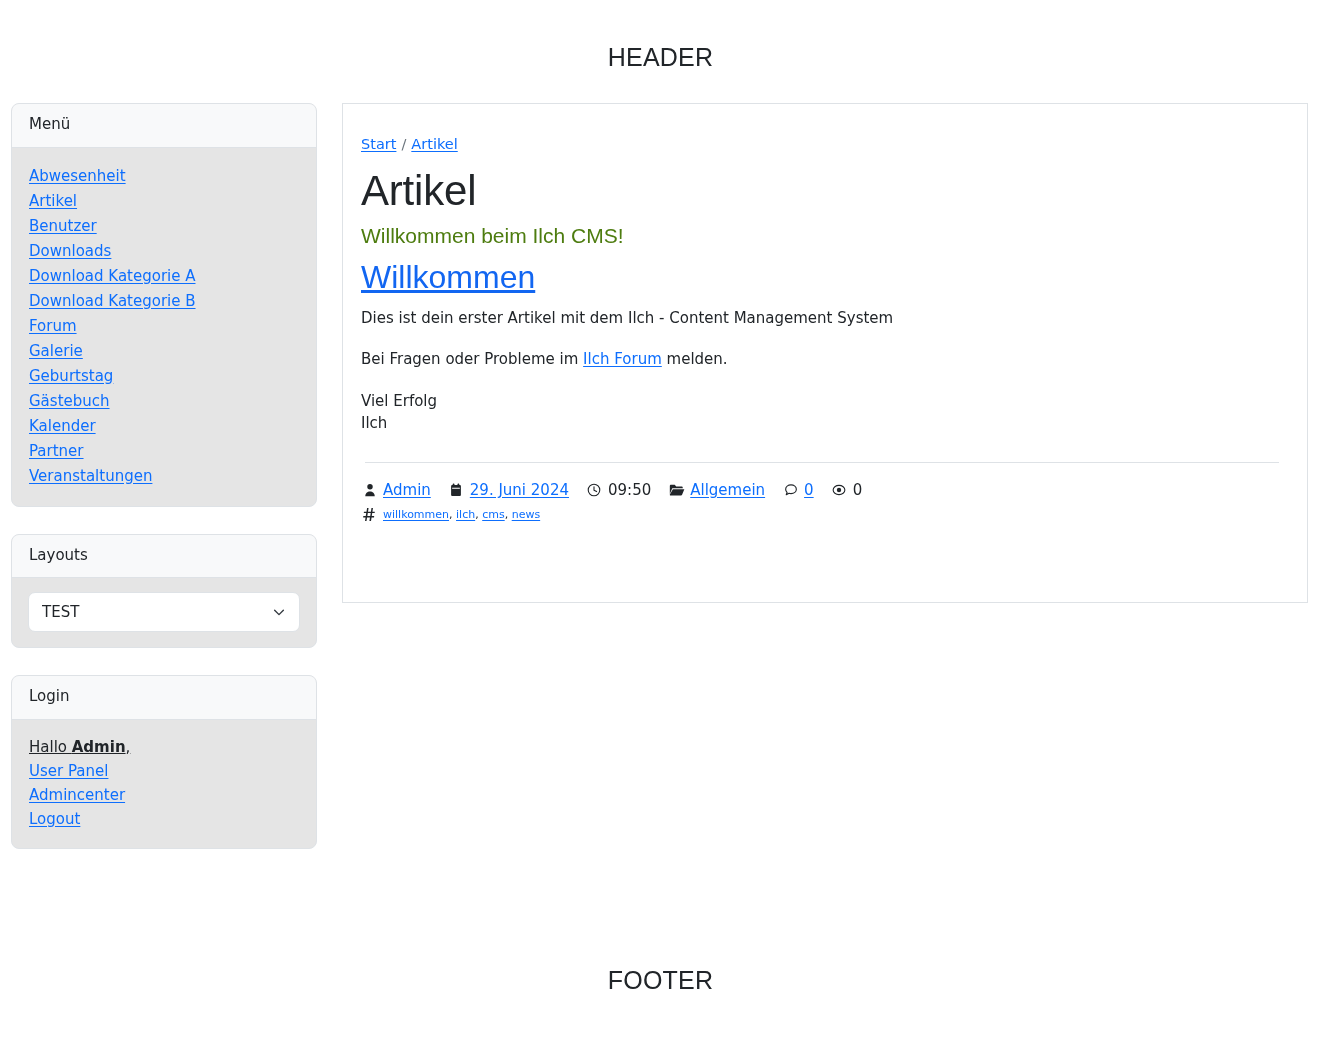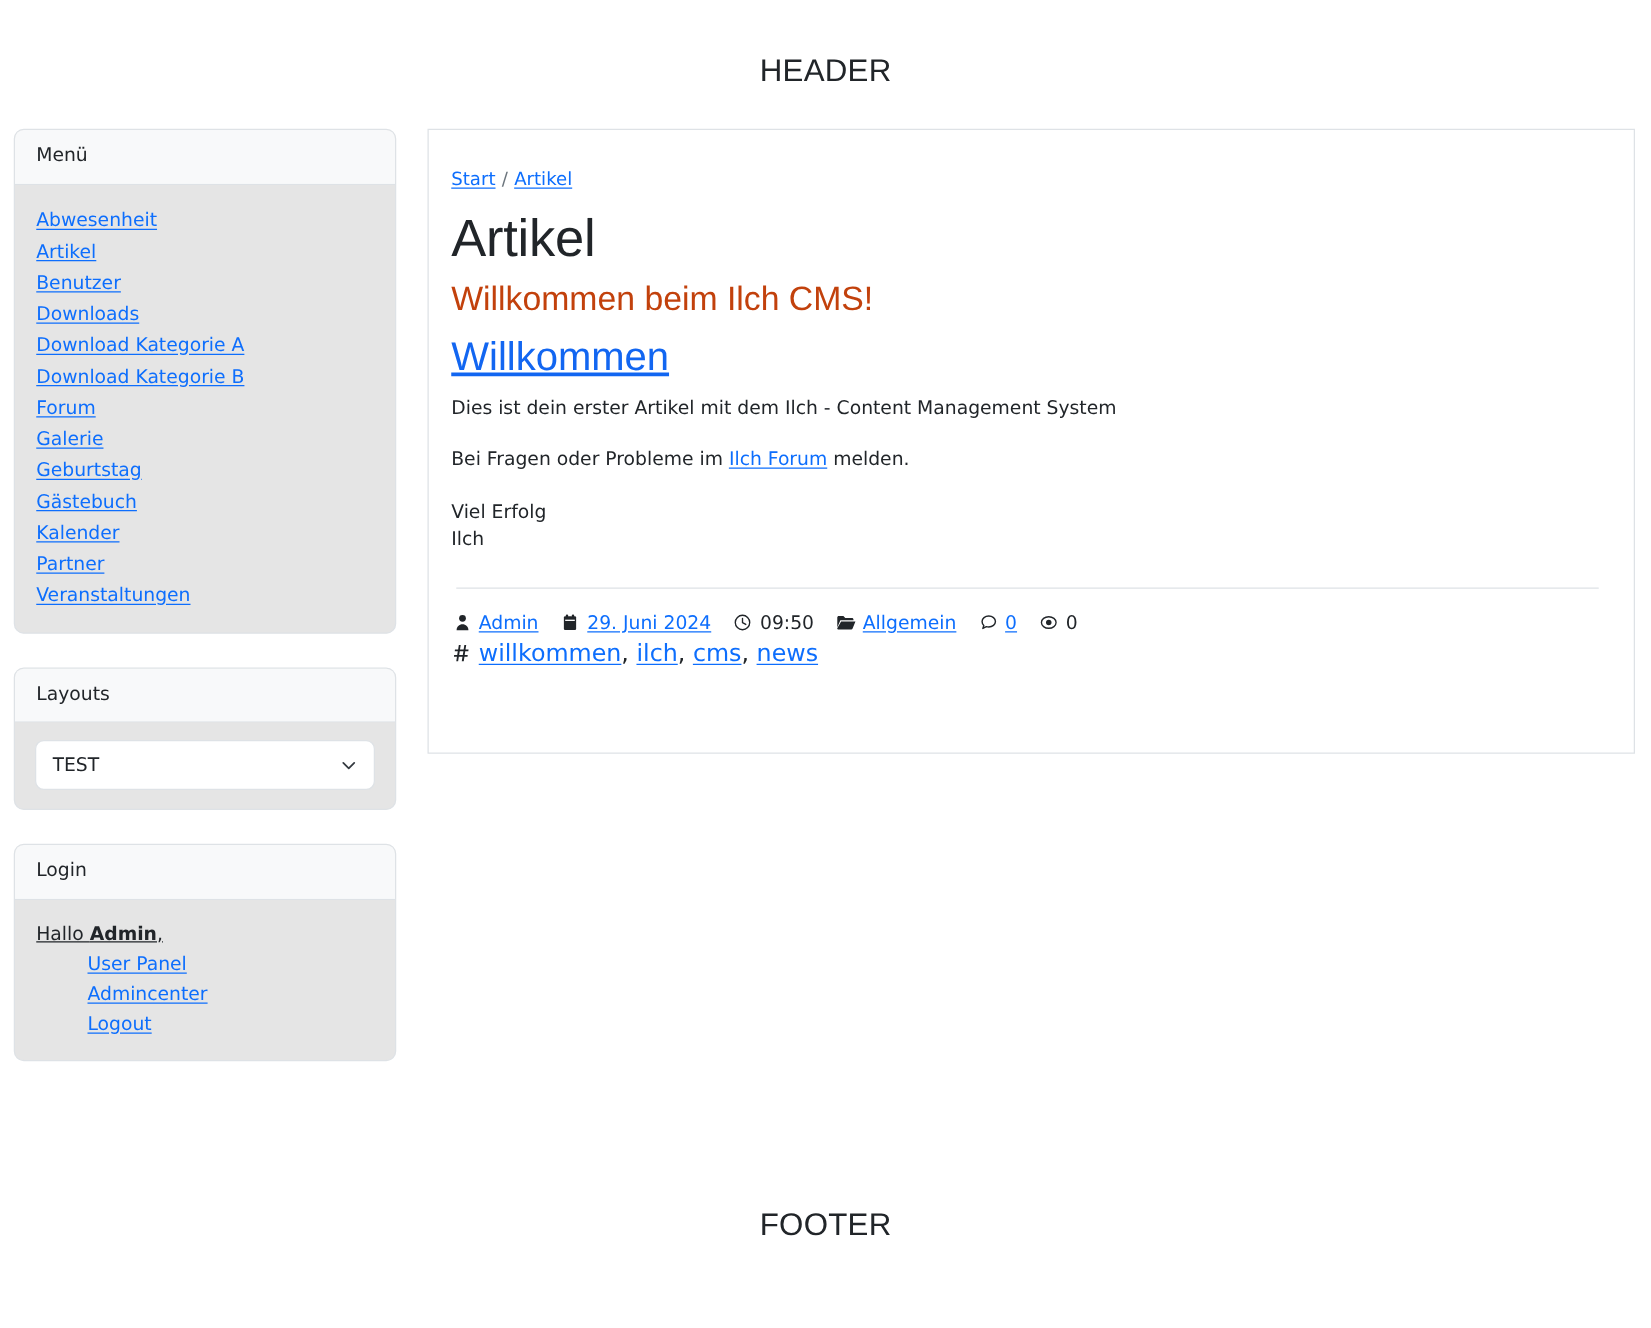--- a/index.html
+++ b/index.html
@@ -155,10 +155,10 @@
   h2.article-sub {
     font-family: "Liberation Sans", "DejaVu Sans", sans-serif;
     font-weight: 400;
-    font-size: 27px;
+    font-size: 21px;
     line-height: 1.3;
     margin: 6px 0 8px 0;
-    color: #c2410c;
+    color: #4d7c0f;
   }
   h3.article-link-title {
     margin: 6px 0 10px 0;

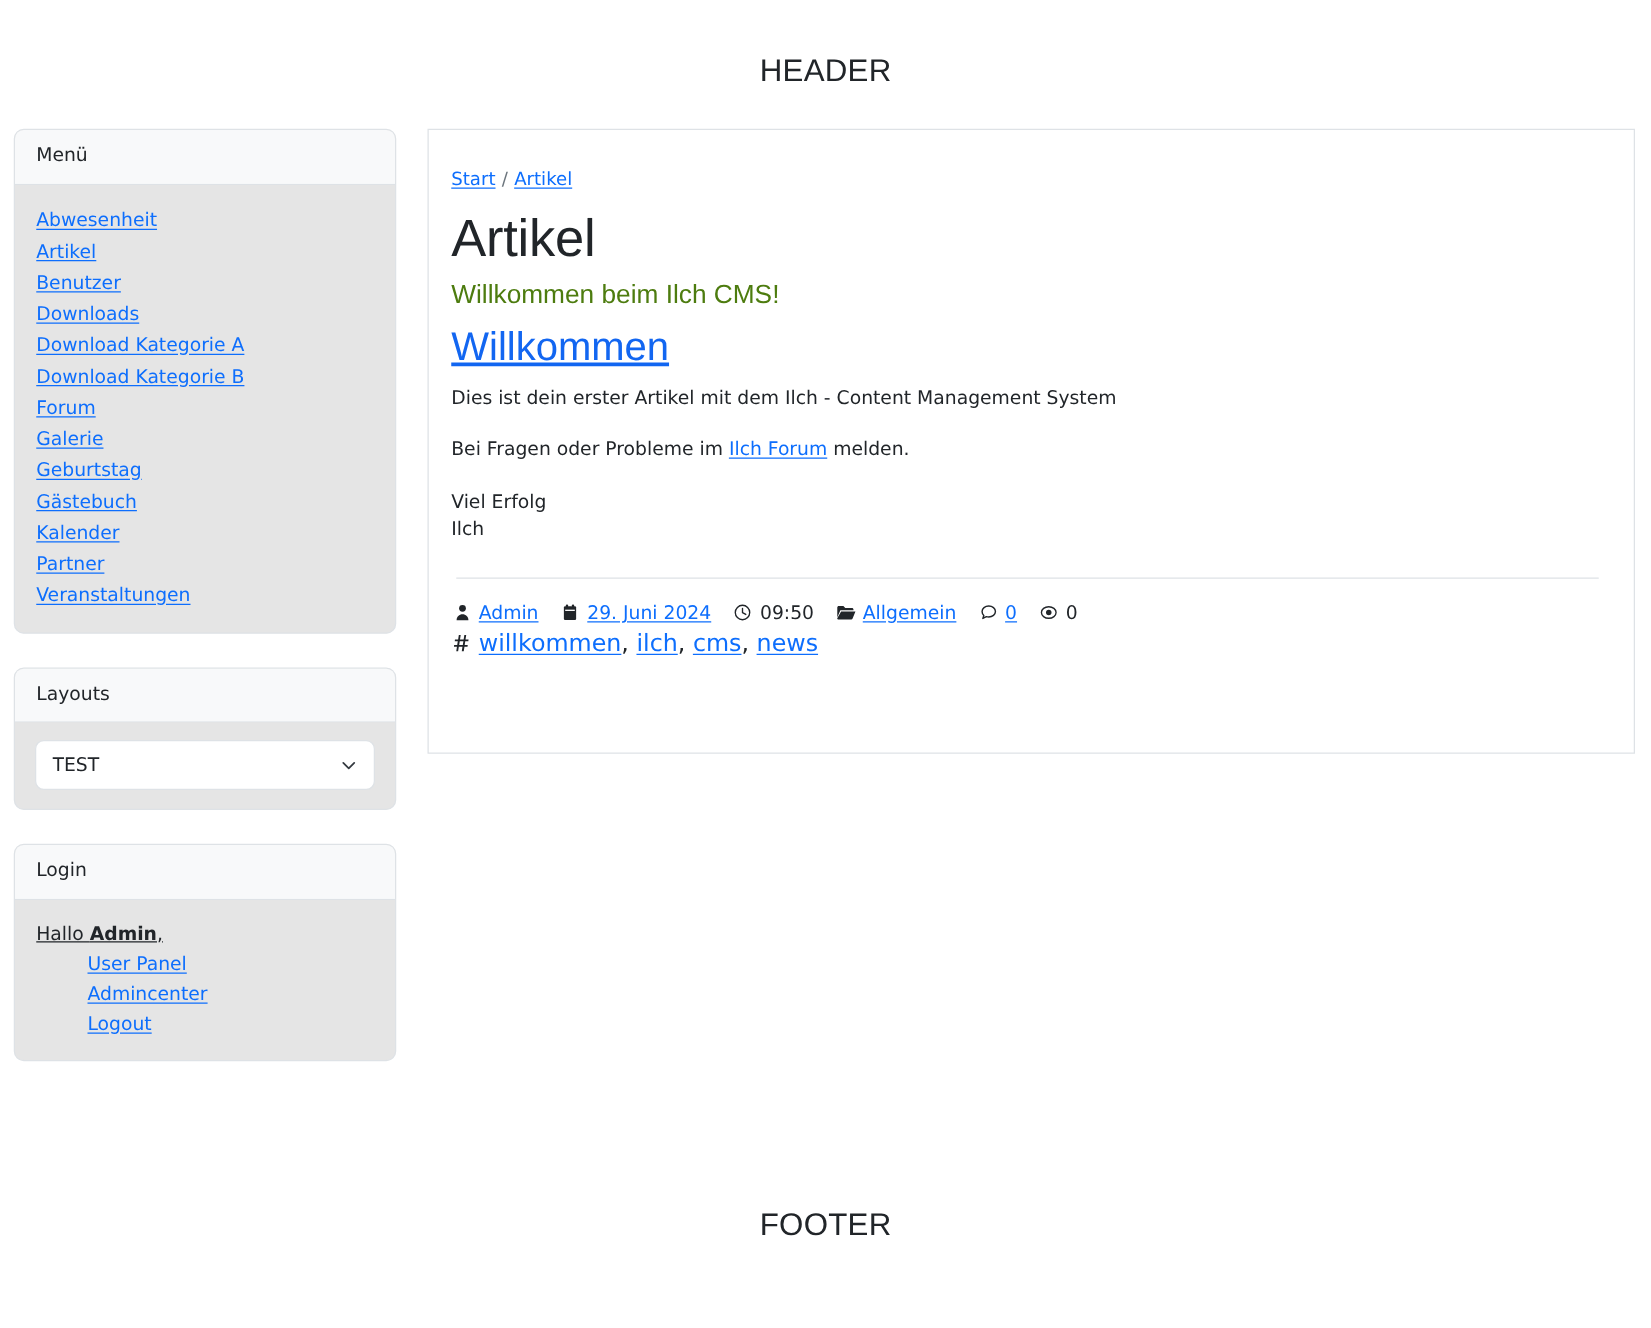--- a/index.html
+++ b/index.html
@@ -222,7 +222,7 @@
     display: flex;
     align-items: center;
     margin-top: 1px;
-    font-size: 19px;
+    font-size: 11px;
     line-height: 24px;
   }
   .tag-icon {

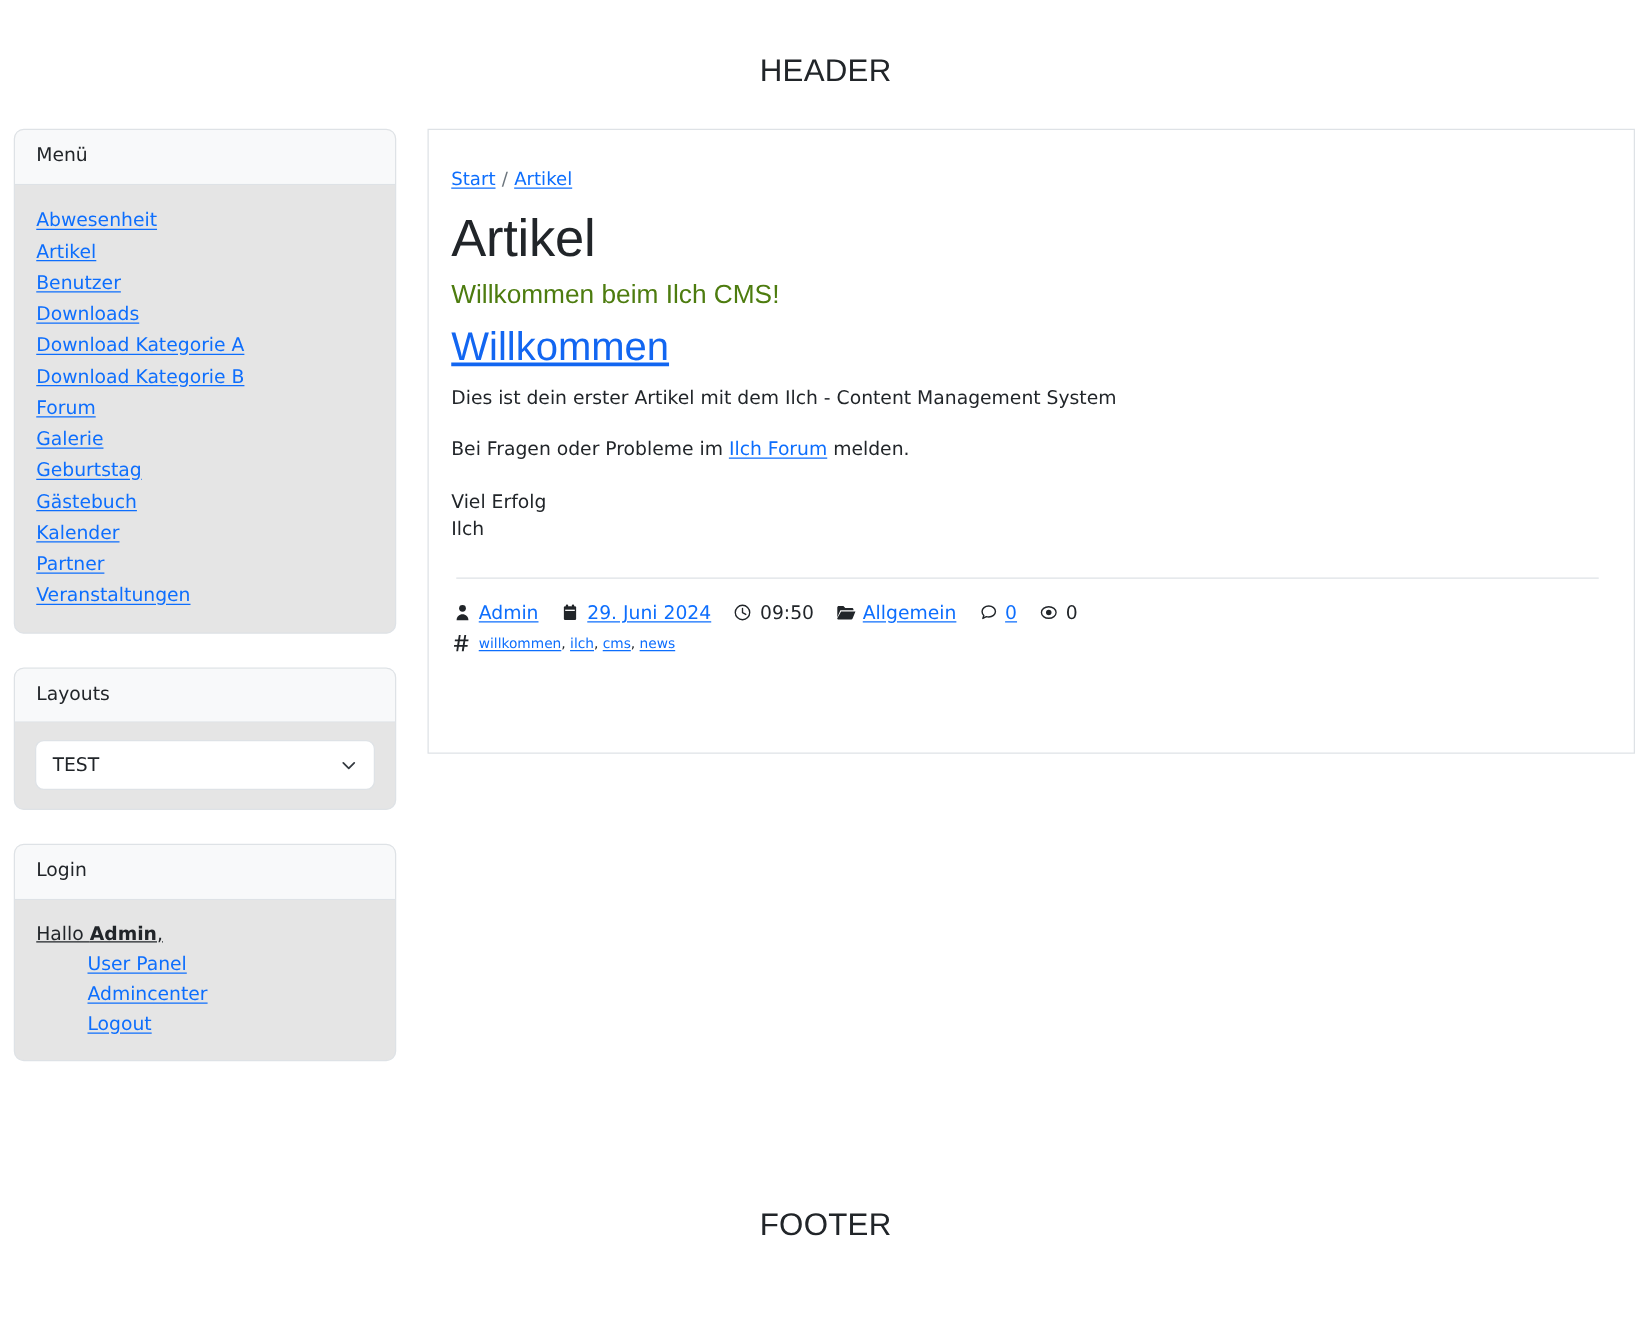--- a/index.html
+++ b/index.html
@@ -122,7 +122,6 @@
     display: block;
     font-size: 15px;
     line-height: 24px;
-    margin-left: 41px;
   }
 
   

